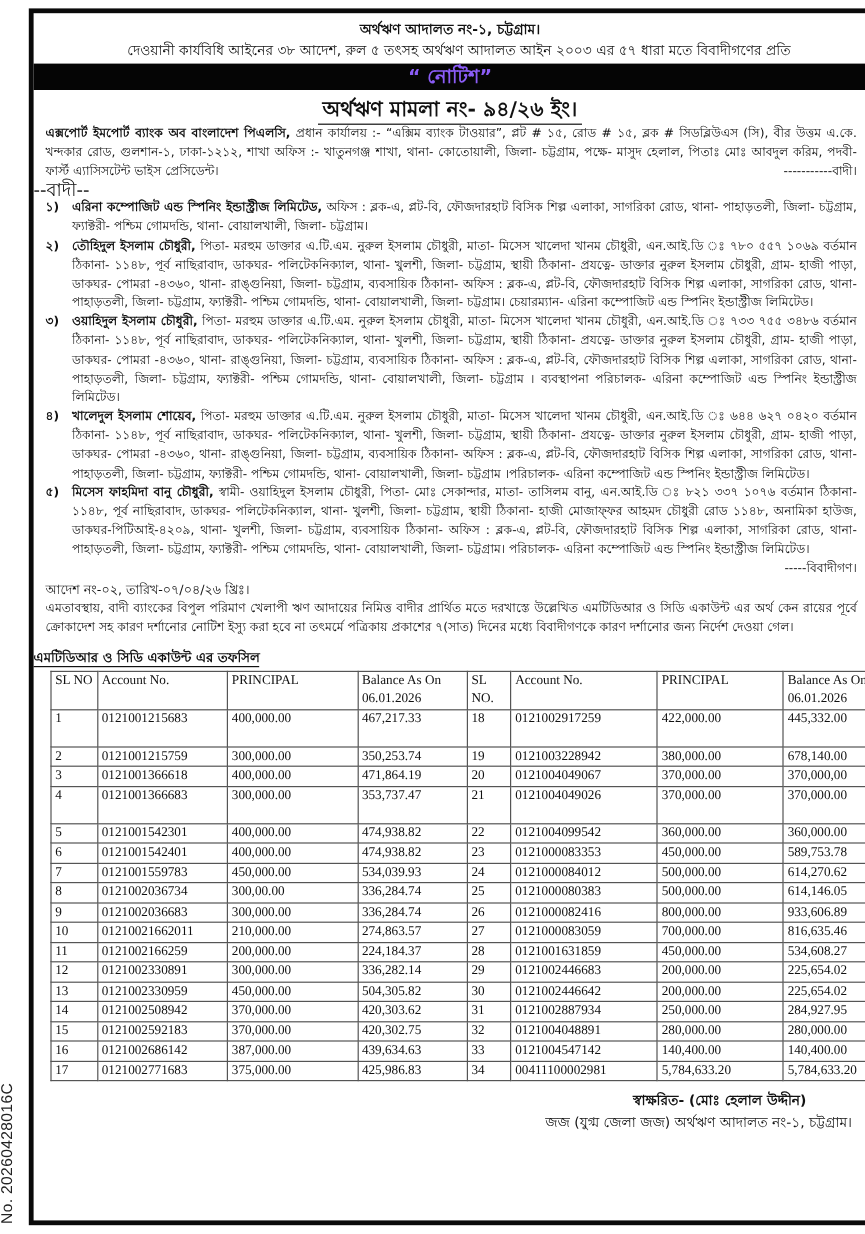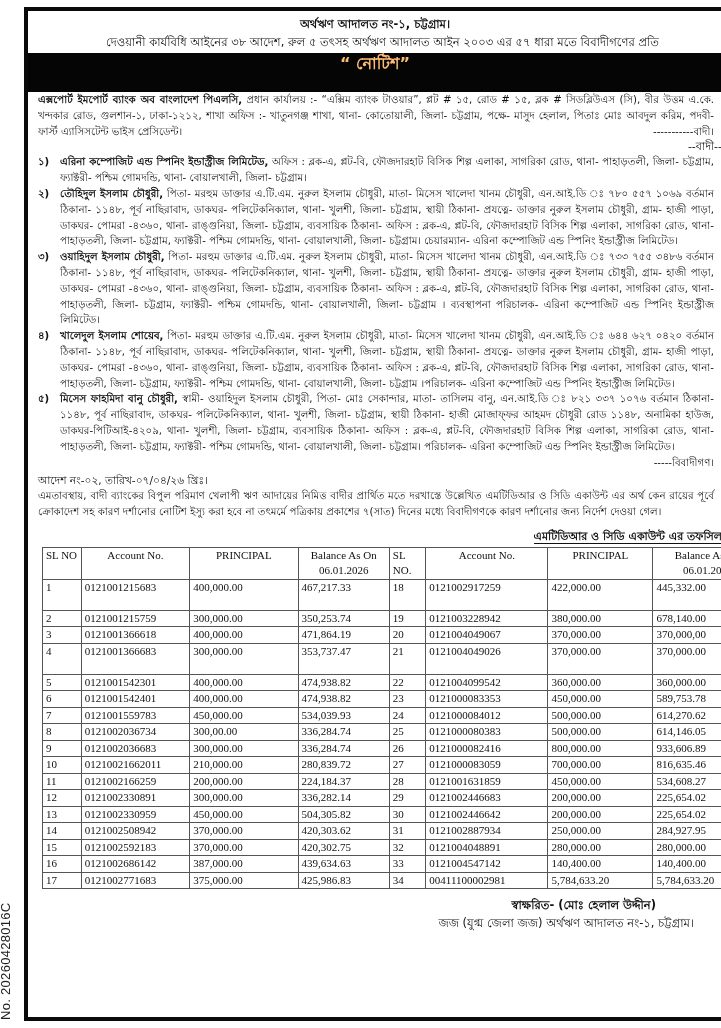--- a/index.html
+++ b/index.html
@@ -18,8 +18,8 @@
   .hdr1 { text-align: center; font-size: 11.5px; font-weight: bold; margin-top: 5px; height: 17px; }
   .hdr2 { text-align: center; font-size: 11.5px; margin-top: 1px; height: 17px; padding-left: 15px; }
   .notice-band {
-    background: #050505; color: #fdba74; text-align: center;
-    font-size: 16px; font-weight: bold; height: 39px; line-height: 22px; margin-top: 2px;
+    background: #050505; color: #8b5cf6; text-align: center;
+    font-size: 16px; font-weight: bold; height: 22px; line-height: 22px; margin-top: 2px;
   }
   .case-no { text-align: center; margin-top: 3px; height: 26px; }
   .case-no span {

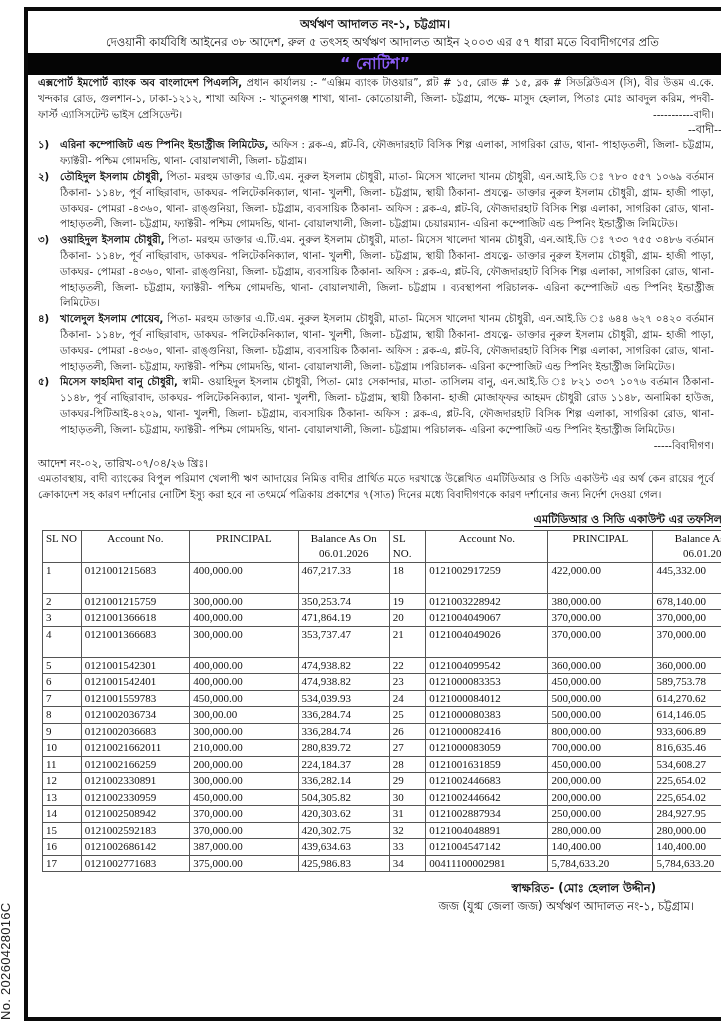--- a/index.html
+++ b/index.html
@@ -60,6 +60,9 @@
   <div class="hdr1">অর্থঋণ আদালত নং-১, চট্টগ্রাম।</div>
   <div class="hdr2">দেওয়ানী কার্যবিধি আইনের ৩৮ আদেশ, রুল ৫ তৎসহ অর্থঋণ আদালত আইন ২০০৩ এর ৫৭ ধারা মতে বিবাদীগণের প্রতি</div>
   <div class="notice-band">“ নোটিশ”</div>
+  <div class="case-no">
+    <span>অর্থঋণ মামলা নং- ৯৪/২৬ ইং।</span>
+  </div>
 
   <div class="para">
     <b>এক্সপোর্ট ইমপোর্ট ব্যাংক অব বাংলাদেশ পিএলসি,</b><span> প্রধান কার্যালয় :- “এক্সিম ব্যাংক টাওয়ার”, প্লট # ১৫, রোড # ১৫, ব্লক # সিডব্লিউএস (সি), বীর উত্তম এ.কে. খন্দকার রোড, গুলশান-১, ঢাকা-১২১২, শাখা অফিস :- খাতুনগঞ্জ শাখা, থানা- কোতোয়ালী, জিলা- চট্টগ্রাম, পক্ষে- মাসুদ হেলাল, পিতাঃ মোঃ আবদুল করিম, পদবী- ফার্স্ট এ্যাসিসটেন্ট ভাইস প্রেসিডেন্ট।</span>

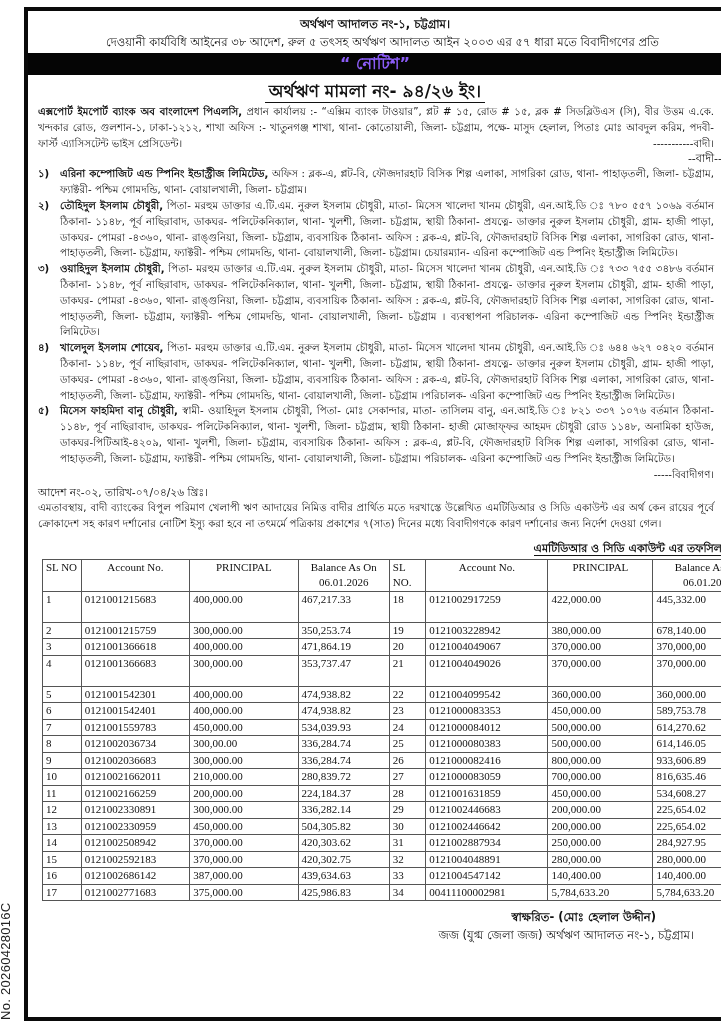--- a/index.html
+++ b/index.html
@@ -28,7 +28,7 @@
   .para { font-size: 10.2px; line-height: 15.8px; padding: 0 8px 0 10px; text-align: justify; }
   .para b { font-weight: bold; }
   .right-tag { float: right; }
-  .center { text-align: right; font-size: 11px; line-height: 15px; }
+  .center { text-align: left; font-size: 15px; line-height: 15px; }
   .defendant { display: flex; font-size: 10.2px; line-height: 15.8px; padding: 0 8px 0 10px; }
   .defendant .num { width: 22px; flex: none; font-weight: bold; }
   .defendant .txt { flex: 1; text-align: justify; }

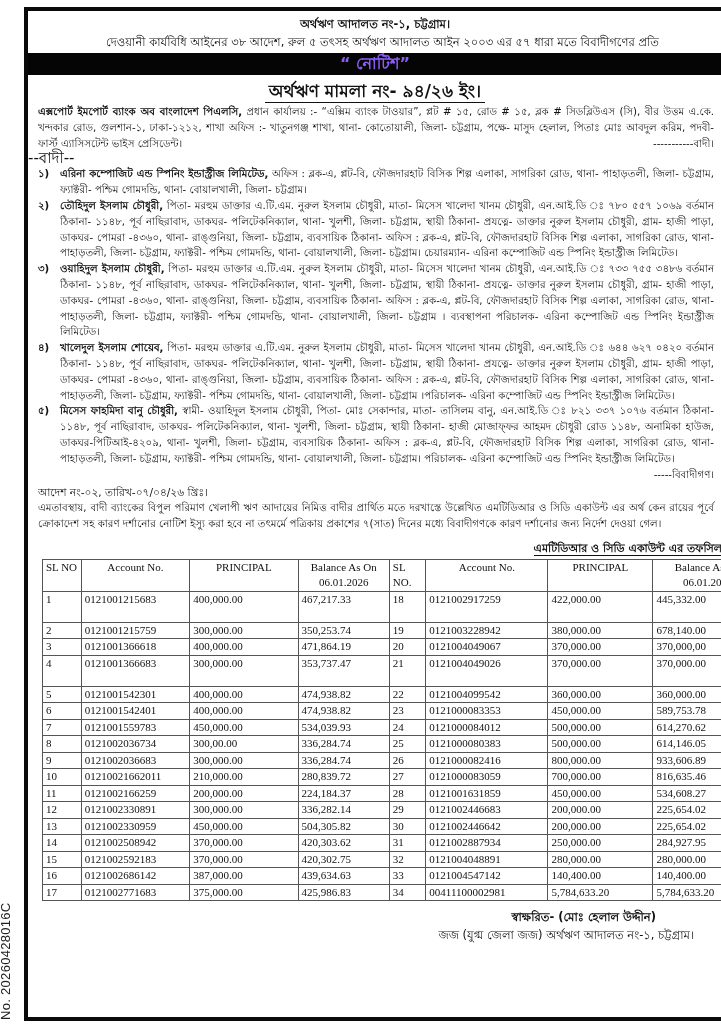--- a/index.html
+++ b/index.html
@@ -33,7 +33,7 @@
   .defendant .num { width: 22px; flex: none; font-weight: bold; }
   .defendant .txt { flex: 1; text-align: justify; }
   .order-title { font-size: 10.6px; font-weight: normal; padding: 2px 8px 0 10px; line-height: 16px; }
-  .tbl-title { text-align: right; margin-top: 5px; height: 20px; }
+  .tbl-title { text-align: left; margin-top: 5px; height: 20px; }
   .tbl-title span { font-size: 11px; font-weight: bold; border-bottom: 1px solid #111; }
   table.accounts {
     margin: 2px 0 0 14px; width: 721px; border-collapse: collapse;

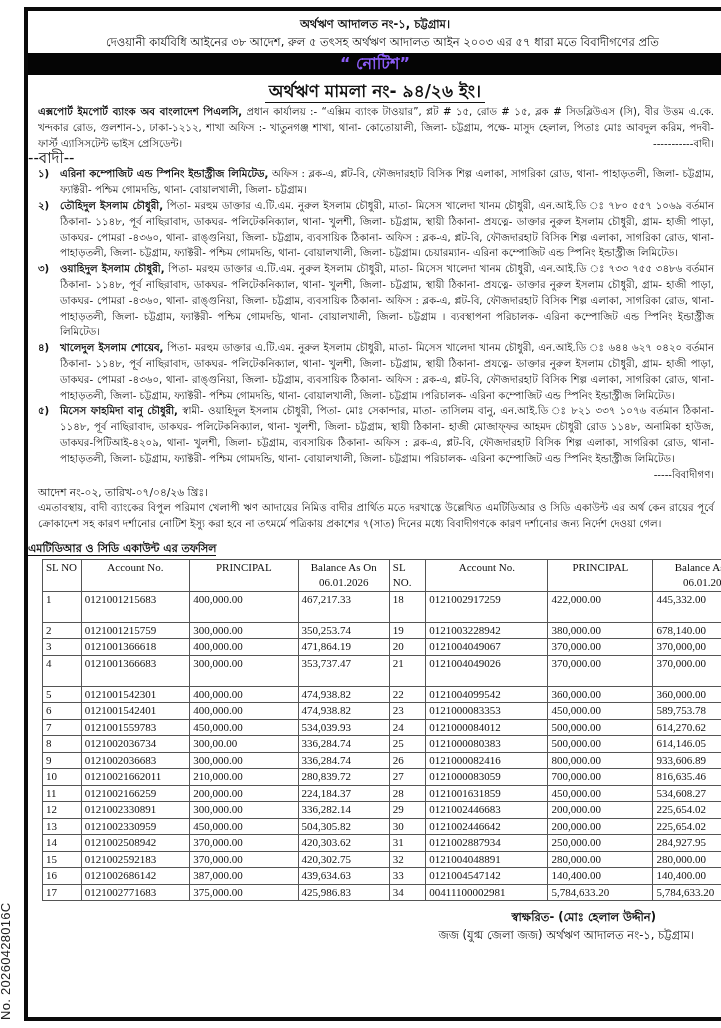--- a/index.html
+++ b/index.html
@@ -42,7 +42,7 @@
   table.accounts th, table.accounts td {
     border: 1px solid #555; padding: 0 3px; vertical-align: top; line-height: 15.5px;
   }
-  table.accounts th { font-weight: normal; text-align: center; }
+  table.accounts th { font-weight: normal; text-align: left; }
   table.accounts td { height: 16px; }
   table.accounts tr.tall td { height: 31px; }
   table.accounts th.sl, table.accounts td.sl { text-align: left; }

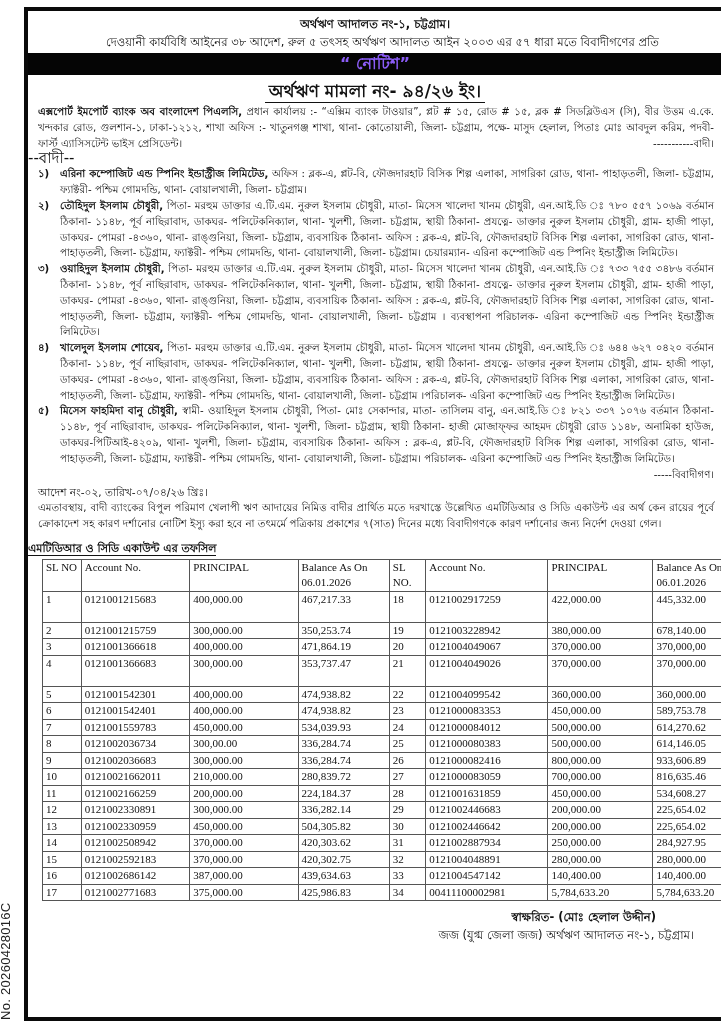--- a/index.html
+++ b/index.html
@@ -219,7 +219,7 @@
           <td class="sl">10</td>
           <td>01210021662011</td>
           <td>210,000.00</td>
-          <td>280,839.72</td>
+          <td>274,863.57</td>
           <td class="sl">27</td>
           <td>0121000083059</td>
           <td>700,000.00</td>

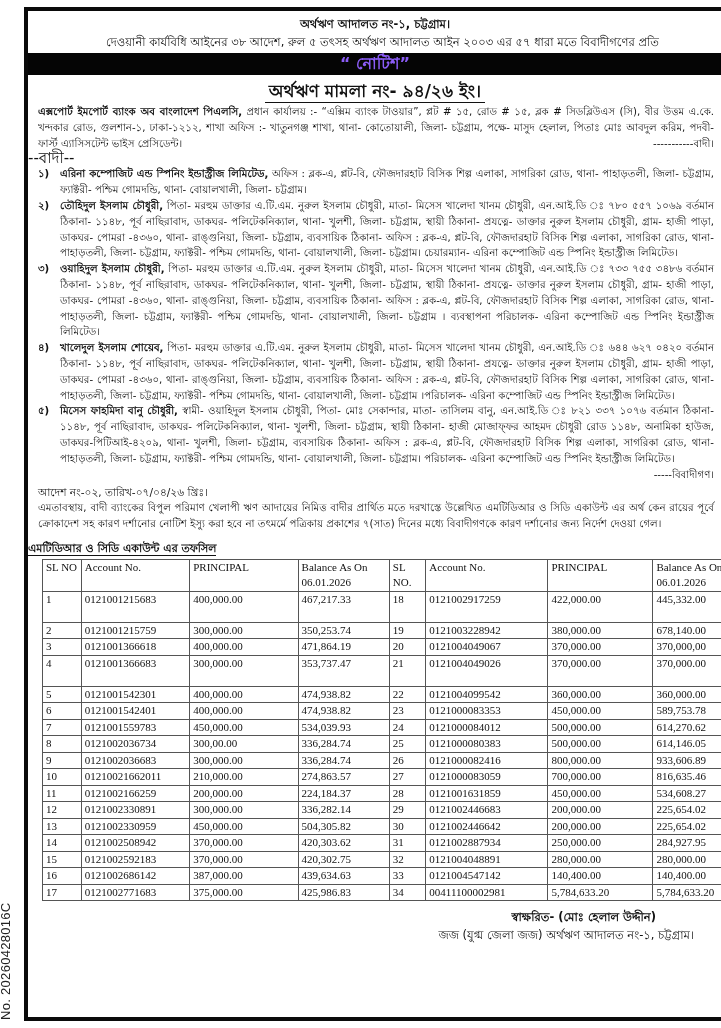--- a/index.html
+++ b/index.html
@@ -46,7 +46,7 @@
   table.accounts td { height: 16px; }
   table.accounts tr.tall td { height: 31px; }
   table.accounts th.sl, table.accounts td.sl { text-align: left; }
-  .sig { text-align: right; padding-right: 28px; margin-top: 7px; }
+  .sig { text-align: right; padding-right: 12px; margin-top: 7px; }
   .sig .s1 { font-size: 11.5px; font-weight: bold; margin-right: 38px; line-height: 18px; }
   .sig .s2 { font-size: 11.5px; font-weight: normal; line-height: 18px; }
 </style>

